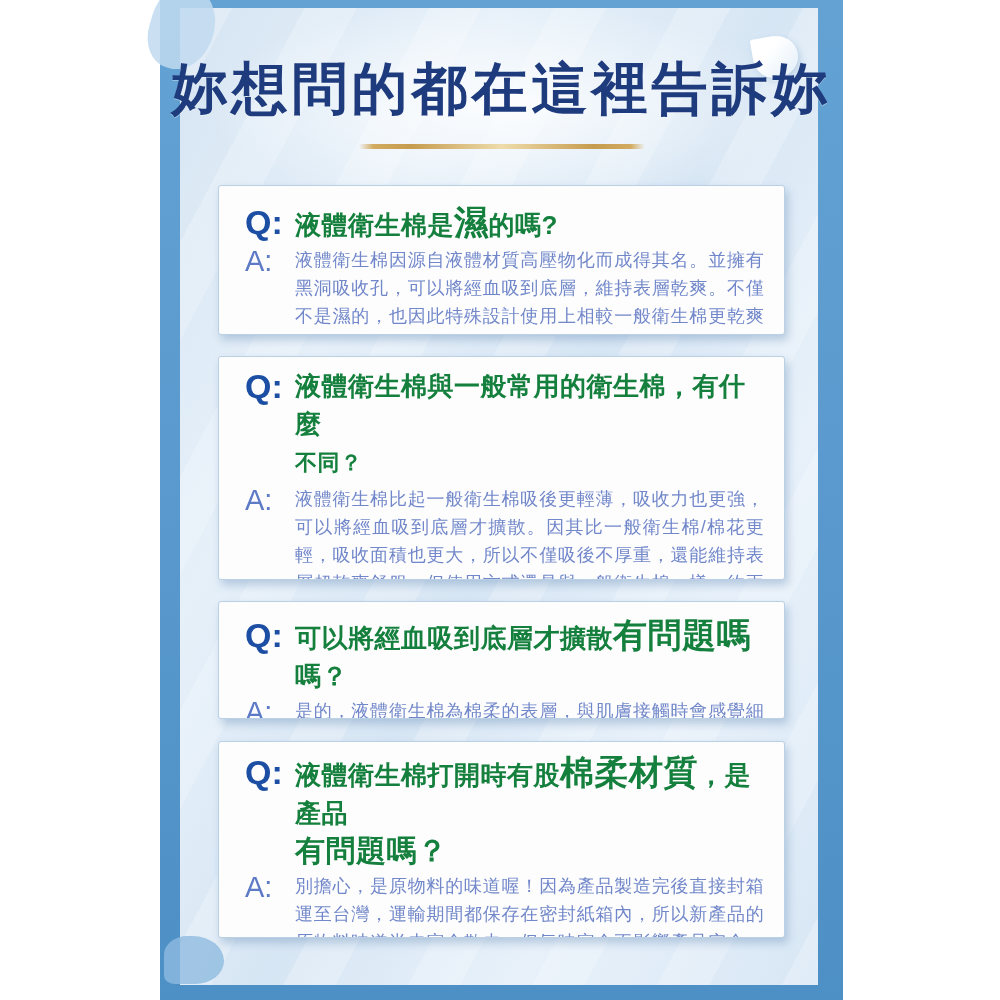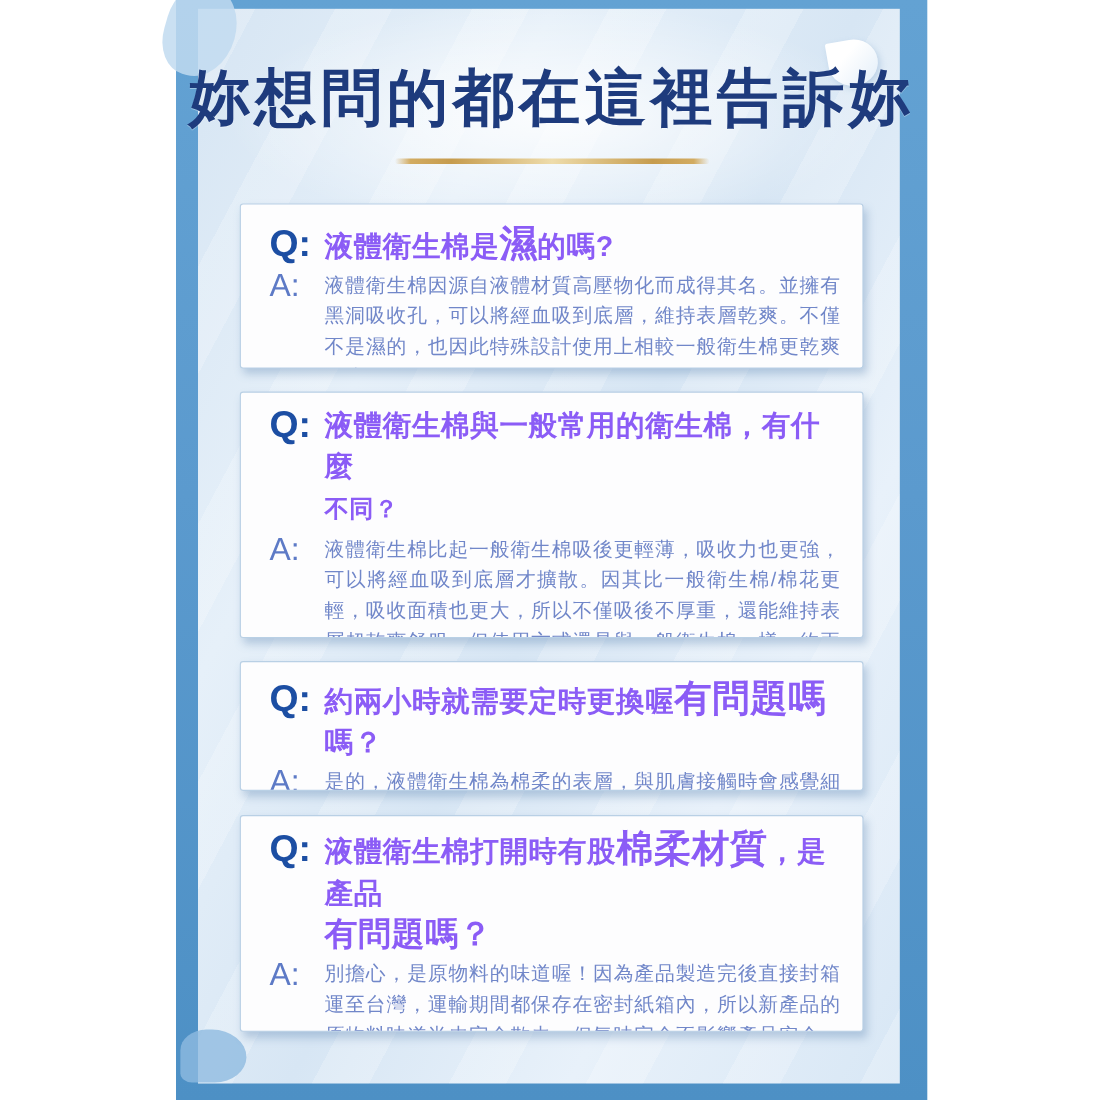--- a/index.html
+++ b/index.html
@@ -82,7 +82,7 @@
     font-size:34px;font-weight:bold;color:#1c4ea3;line-height:38px;
   }
   .qtext{
-    font-size:26px;font-weight:bold;color:#8b5cf6;line-height:38px;
+    font-size:26px;font-weight:bold;color:#15803d;line-height:38px;
     letter-spacing:0.5px;
   }
   .q-em{font-size:34px;}

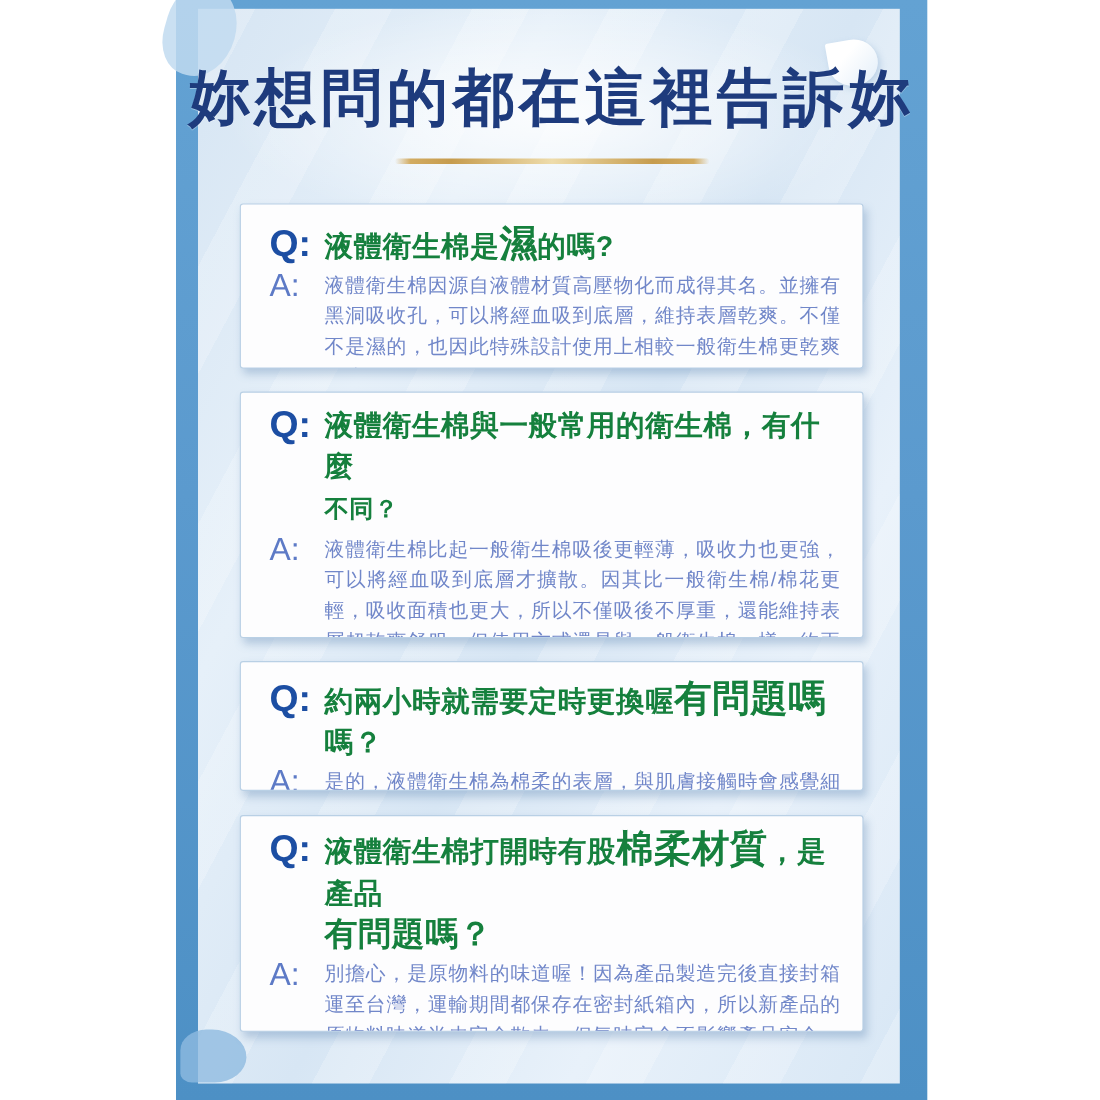--- a/index.html
+++ b/index.html
@@ -135,7 +135,7 @@
   <section class="card card-3">
     <div class="qa-row">
       <span class="qlabel">Q:</span>
-      <div class="qtext"><span>約兩小時就需要定時更換喔</span><span class="q-em">有問題嗎</span><span>嗎？</span></div>
+      <div class="qtext"><span>可以將經血吸到底層才擴散</span><span class="q-em">有問題嗎</span><span>嗎？</span></div>
     </div>
     <div class="qa-row arow">
       <span class="alabel">A:</span>

